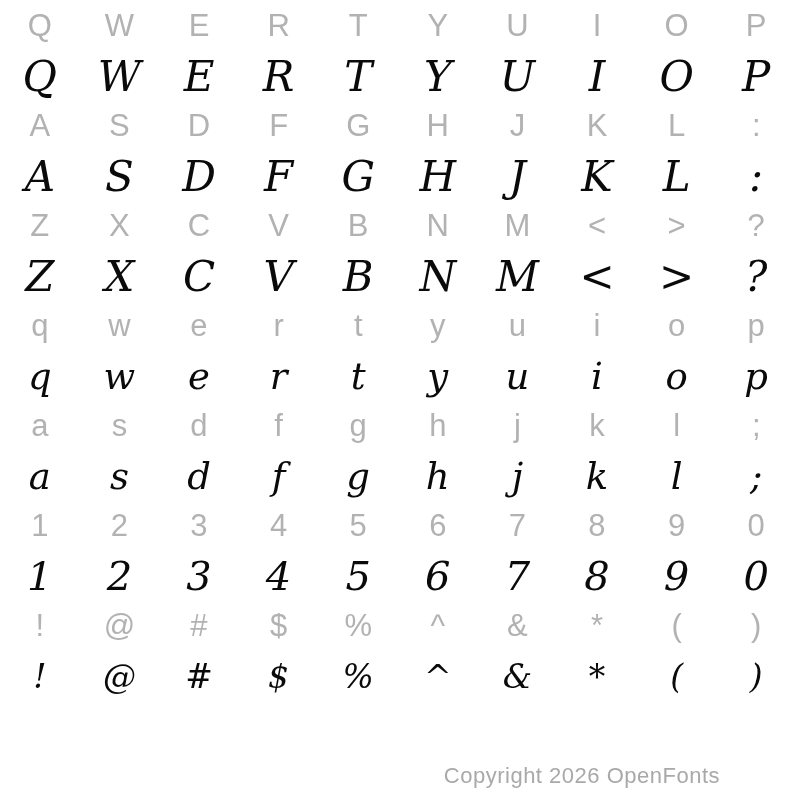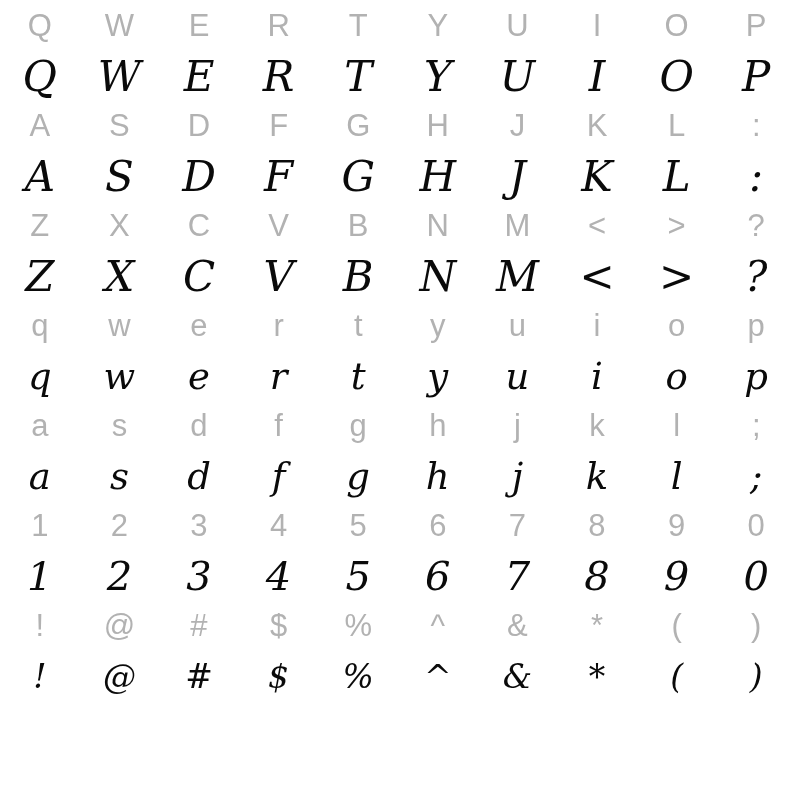--- a/index.html
+++ b/index.html
@@ -243,6 +243,7 @@
         </div>
       </div>
     </div>
+  <div class="footer">Copyright 2026 OpenFonts</div>
 </div>
 
 </body></html>

